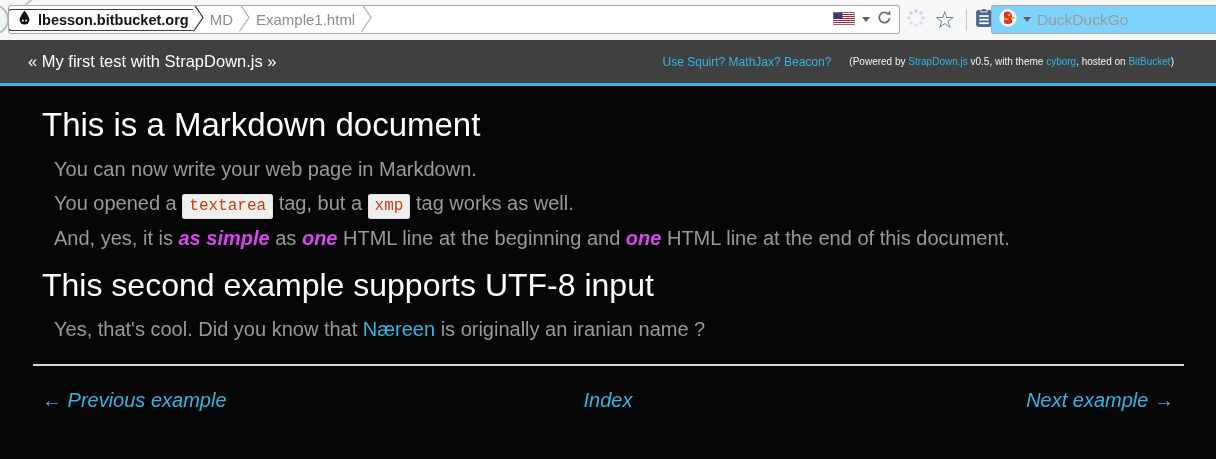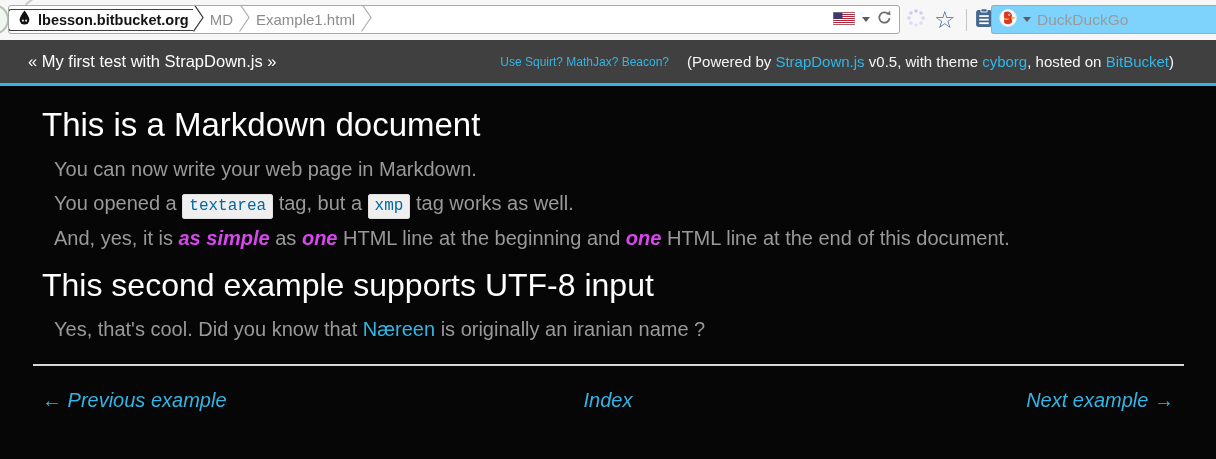--- a/index.html
+++ b/index.html
@@ -57,7 +57,7 @@
   .brand { color:#fdfdfd; font-size:16.5px; white-space:nowrap; }
   .nav-spacer { flex:1; }
   .nav-link { color:#33b5e5; font-size:12px; text-decoration:none; white-space:nowrap; }
-  .powered { color:#f5f5f5; font-size:15px; margin-left:18px; white-space:nowrap; }
+  .powered { color:#f5f5f5; font-size:10px; margin-left:18px; white-space:nowrap; }
   .powered a { color:#33b5e5; text-decoration:none; }
 
   

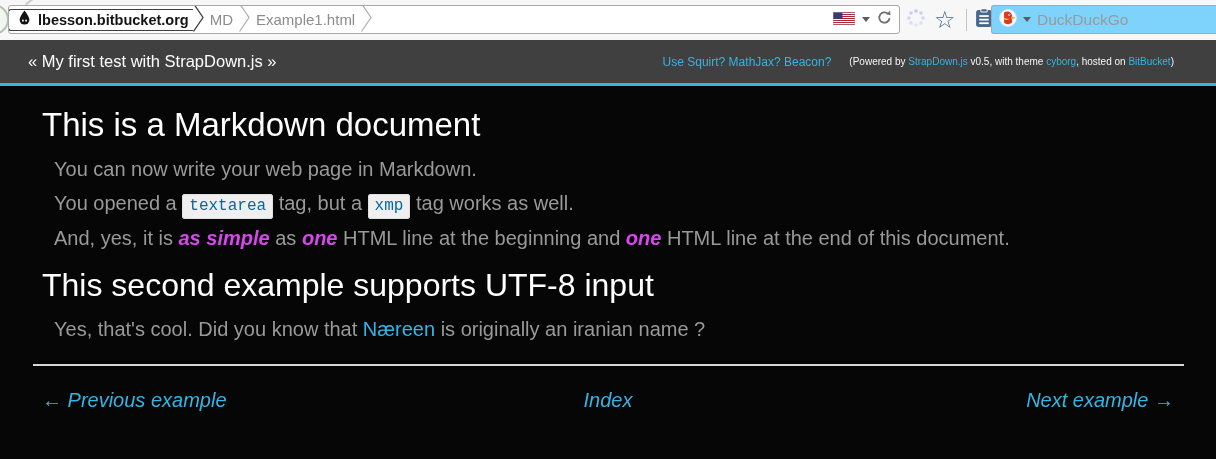--- a/index.html
+++ b/index.html
@@ -68,7 +68,7 @@
   .content p strong { font-weight:bold; color:#d946ef;font-style:italic; }
   .content p a { color:#33b5e5; text-decoration:none; }
   code.inline-code {
-    font-family:"Liberation Mono", monospace; font-size:16px; color:#0369a1;
+    font-family:"Liberation Mono", monospace; font-size:16px; color:#c2410c;
     background:#efefef; padding:2px 6px 3px; border-radius:3px; border:1px solid #e0e0e0;
   }
   hr.doc-hr { border:none; border-top:2px solid #d6d6d6; margin:22px -10px 0 -9px; }

